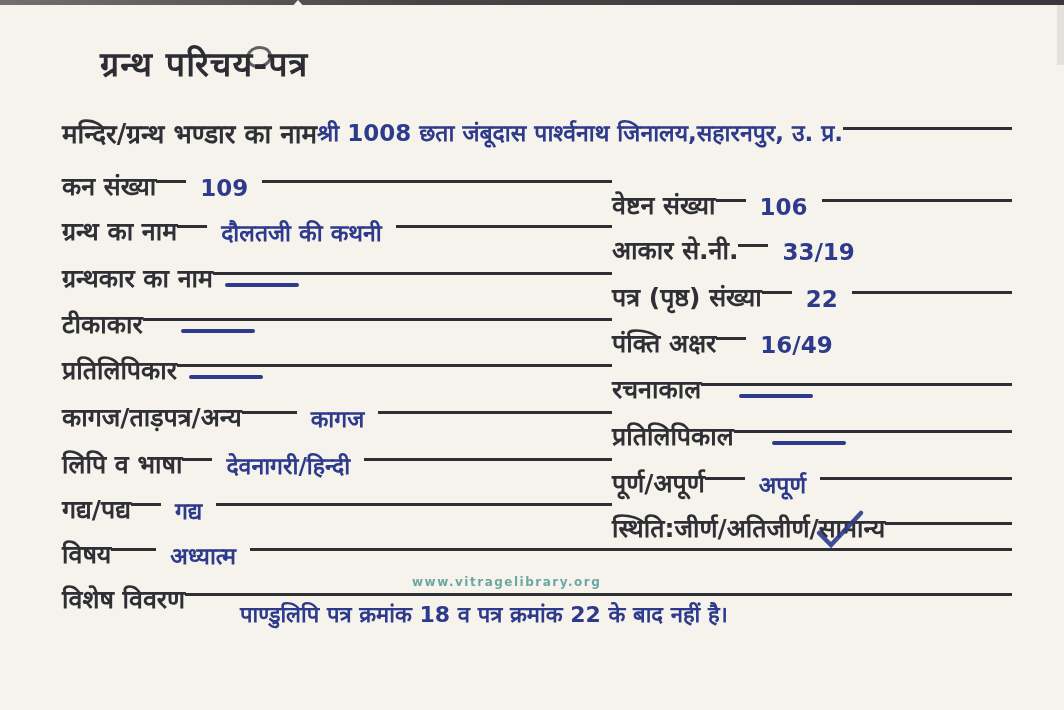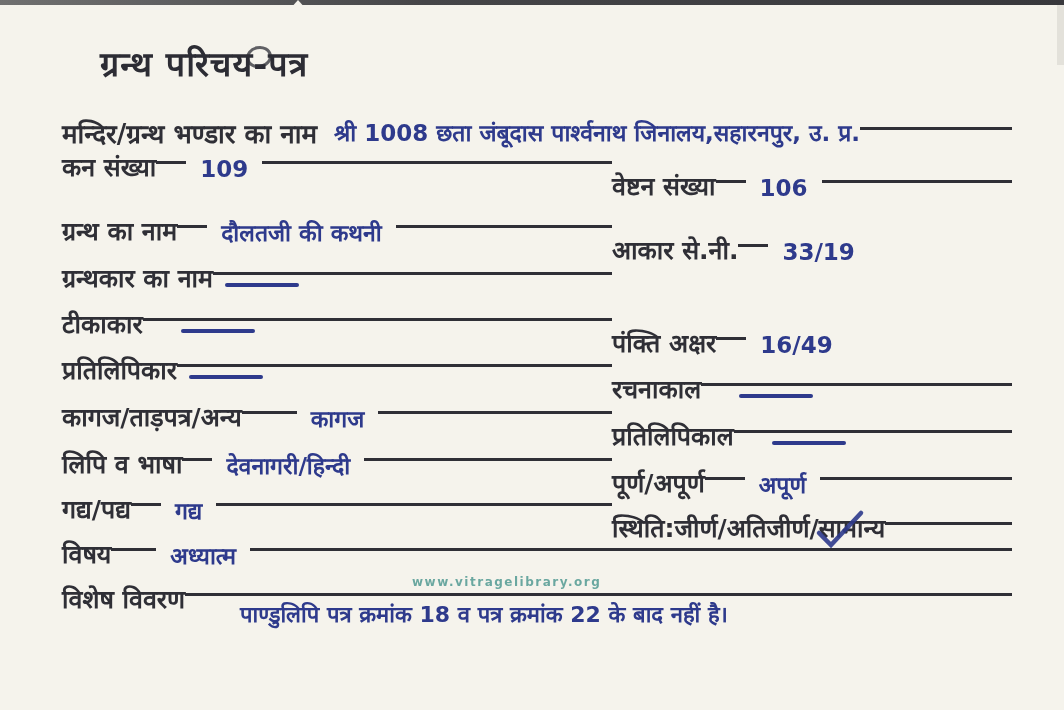--- a/index.html
+++ b/index.html
@@ -39,7 +39,7 @@
     display:flex;align-items:flex-end;white-space:nowrap;
   }
   .header-lbl{font-size:26px;font-weight:600;line-height:44px;}
-  .header-val{font-size:23px;font-weight:700;color:var(--blue);line-height:46px;margin-left:17px;}
+  .header-val{font-size:23px;font-weight:700;color:var(--blue);line-height:46px;margin-left:0;}
 
   .row{position:absolute;left:2px;right:0;height:44px;display:flex;}
   .part-left{flex:0 0 550px;width:550px;display:flex;}

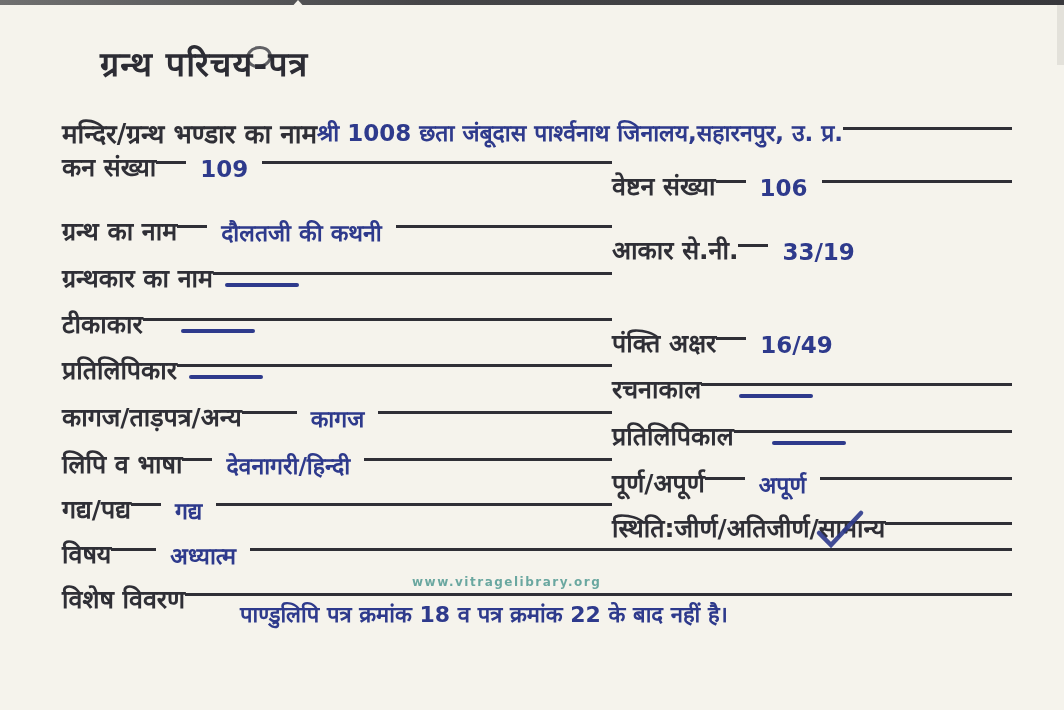--- a/index.html
+++ b/index.html
@@ -91,7 +91,7 @@
         </span>
     </div>
 
-    <div class="row" style="top:146px">
+    <div class="row" style="top:165px">
       <div class="part-left">
         <span class="lbl">कन संख्या</span>
         <span class="conn"></span>

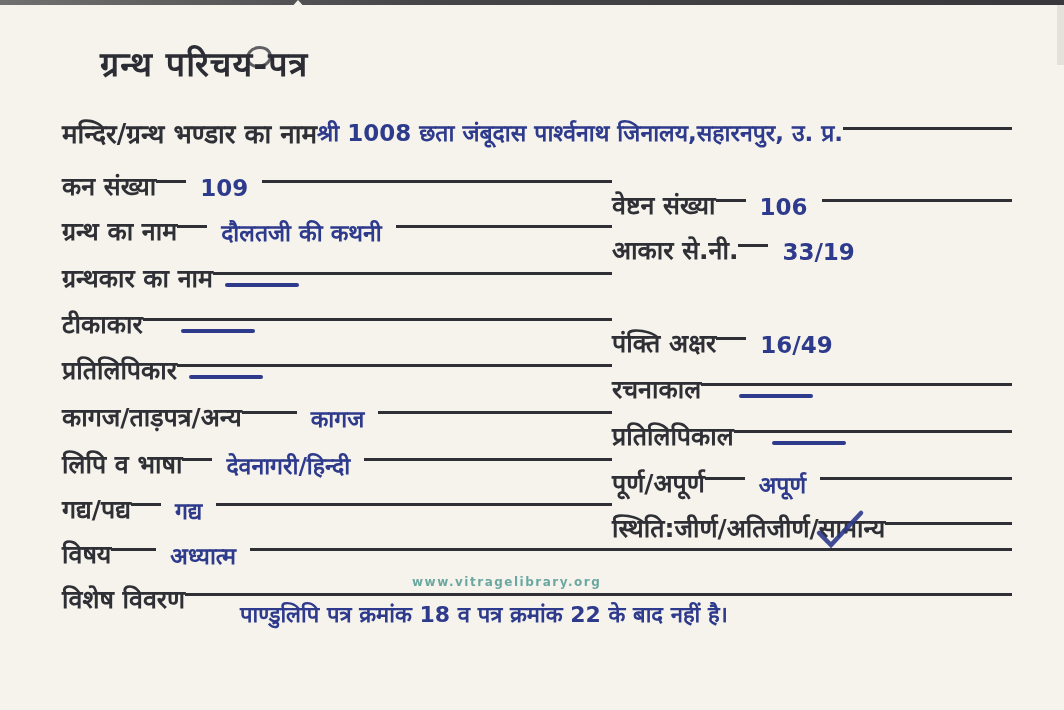--- a/index.html
+++ b/index.html
@@ -135,6 +135,14 @@
             <span class="dash"></span>
           </span>
       </div>
+      <div class="part-right">
+        <span class="lbl">पत्र (पृष्ठ) संख्या</span>
+        <span class="conn"></span>
+        <span class="val">22</span>
+        <span class="slot">
+            <span class="rule"></span>
+          </span>
+      </div>
     </div>
 
     <div class="row" style="top:303px">

